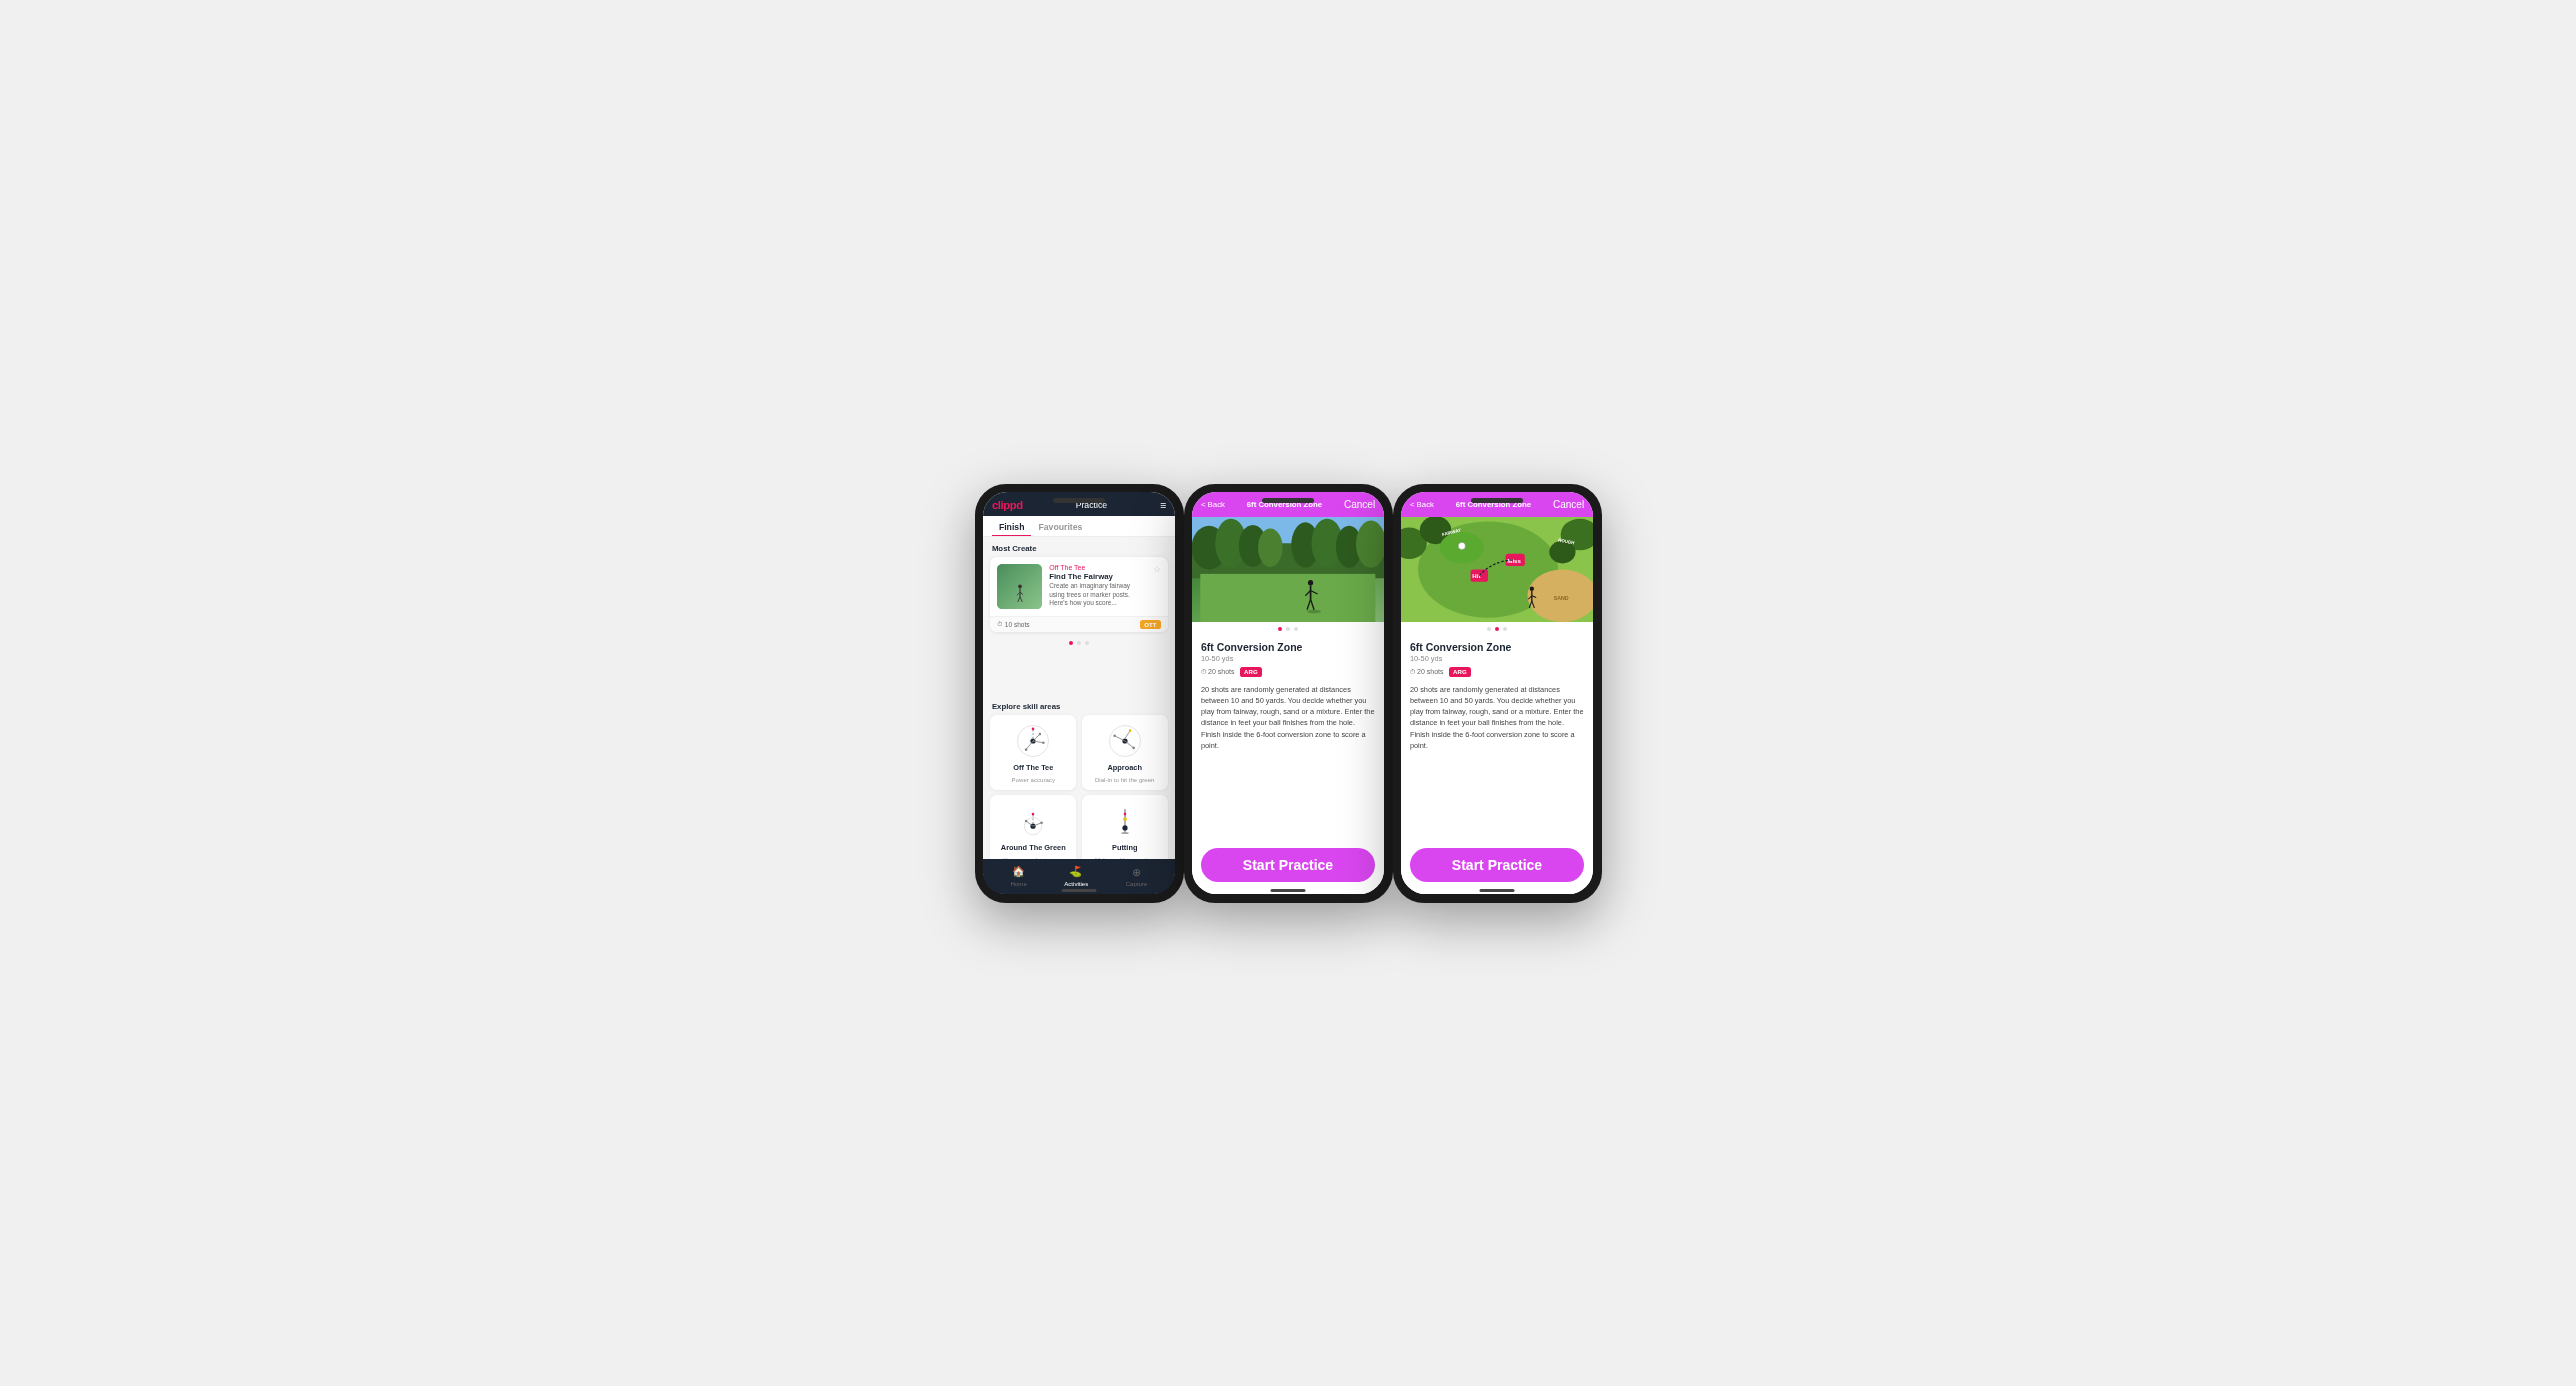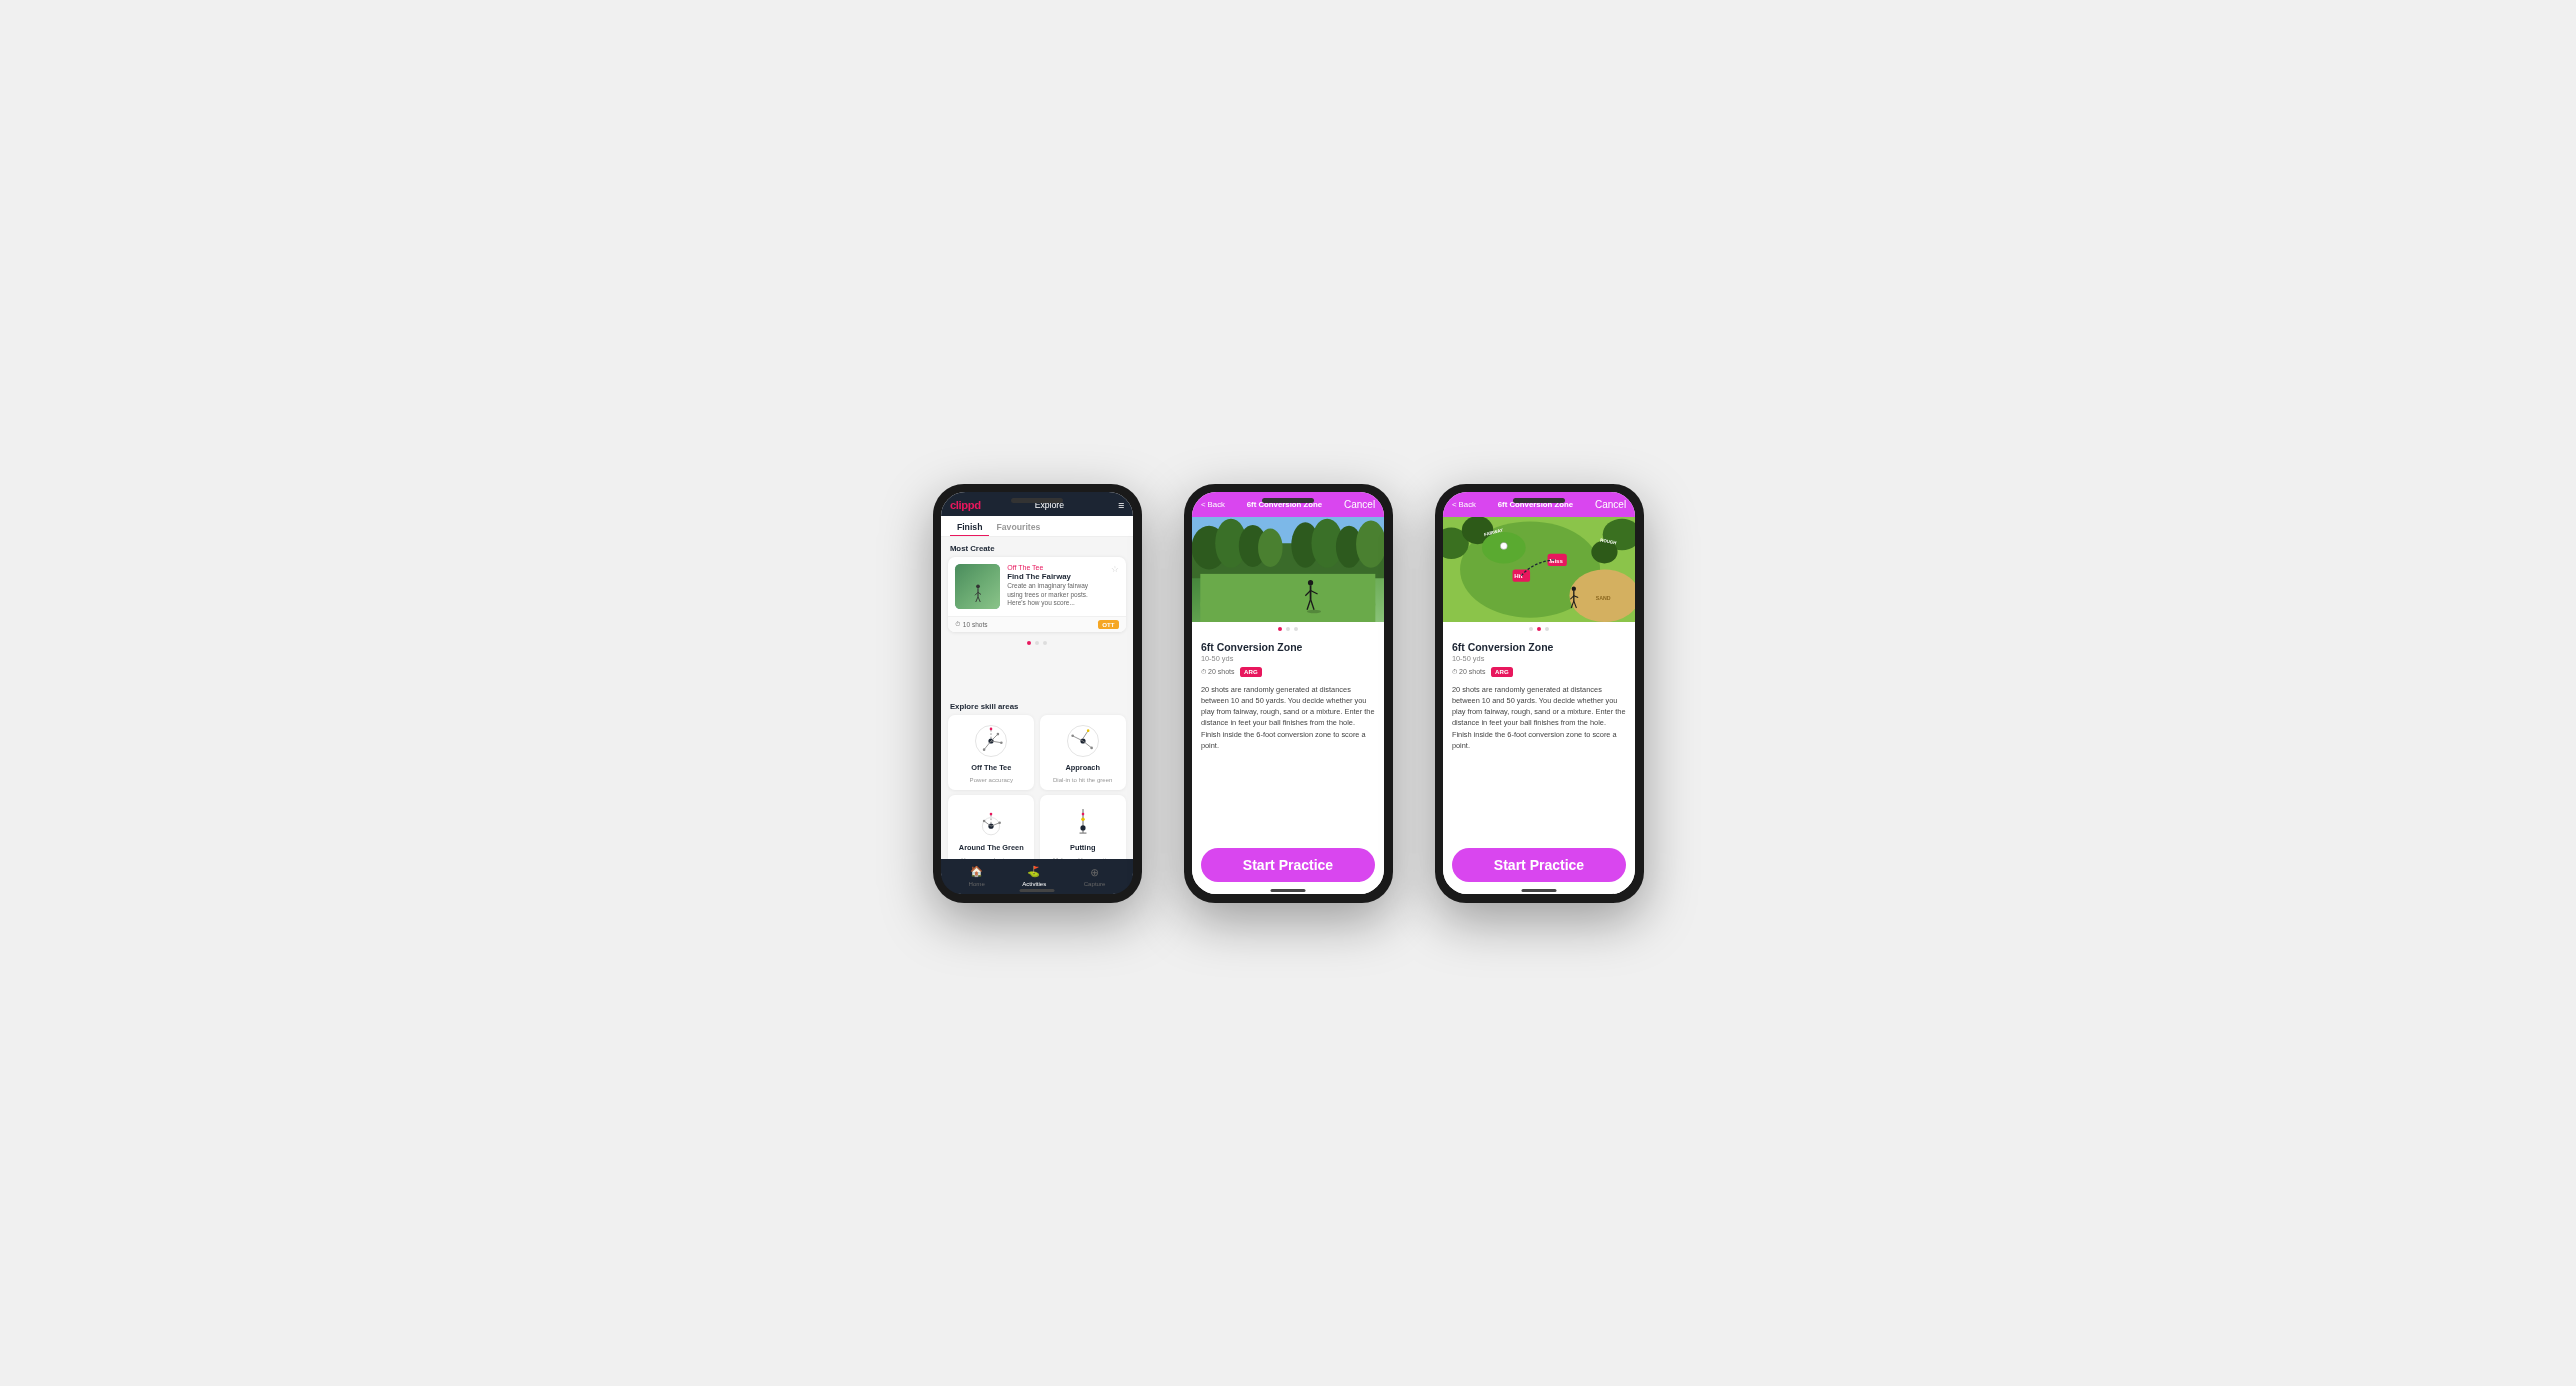--- a/index.html
+++ b/index.html
@@ -14,7 +14,6 @@
     }
     .phones-container {
       display: flex;
-      gap: 42px;
       align-items: center;
     }
 

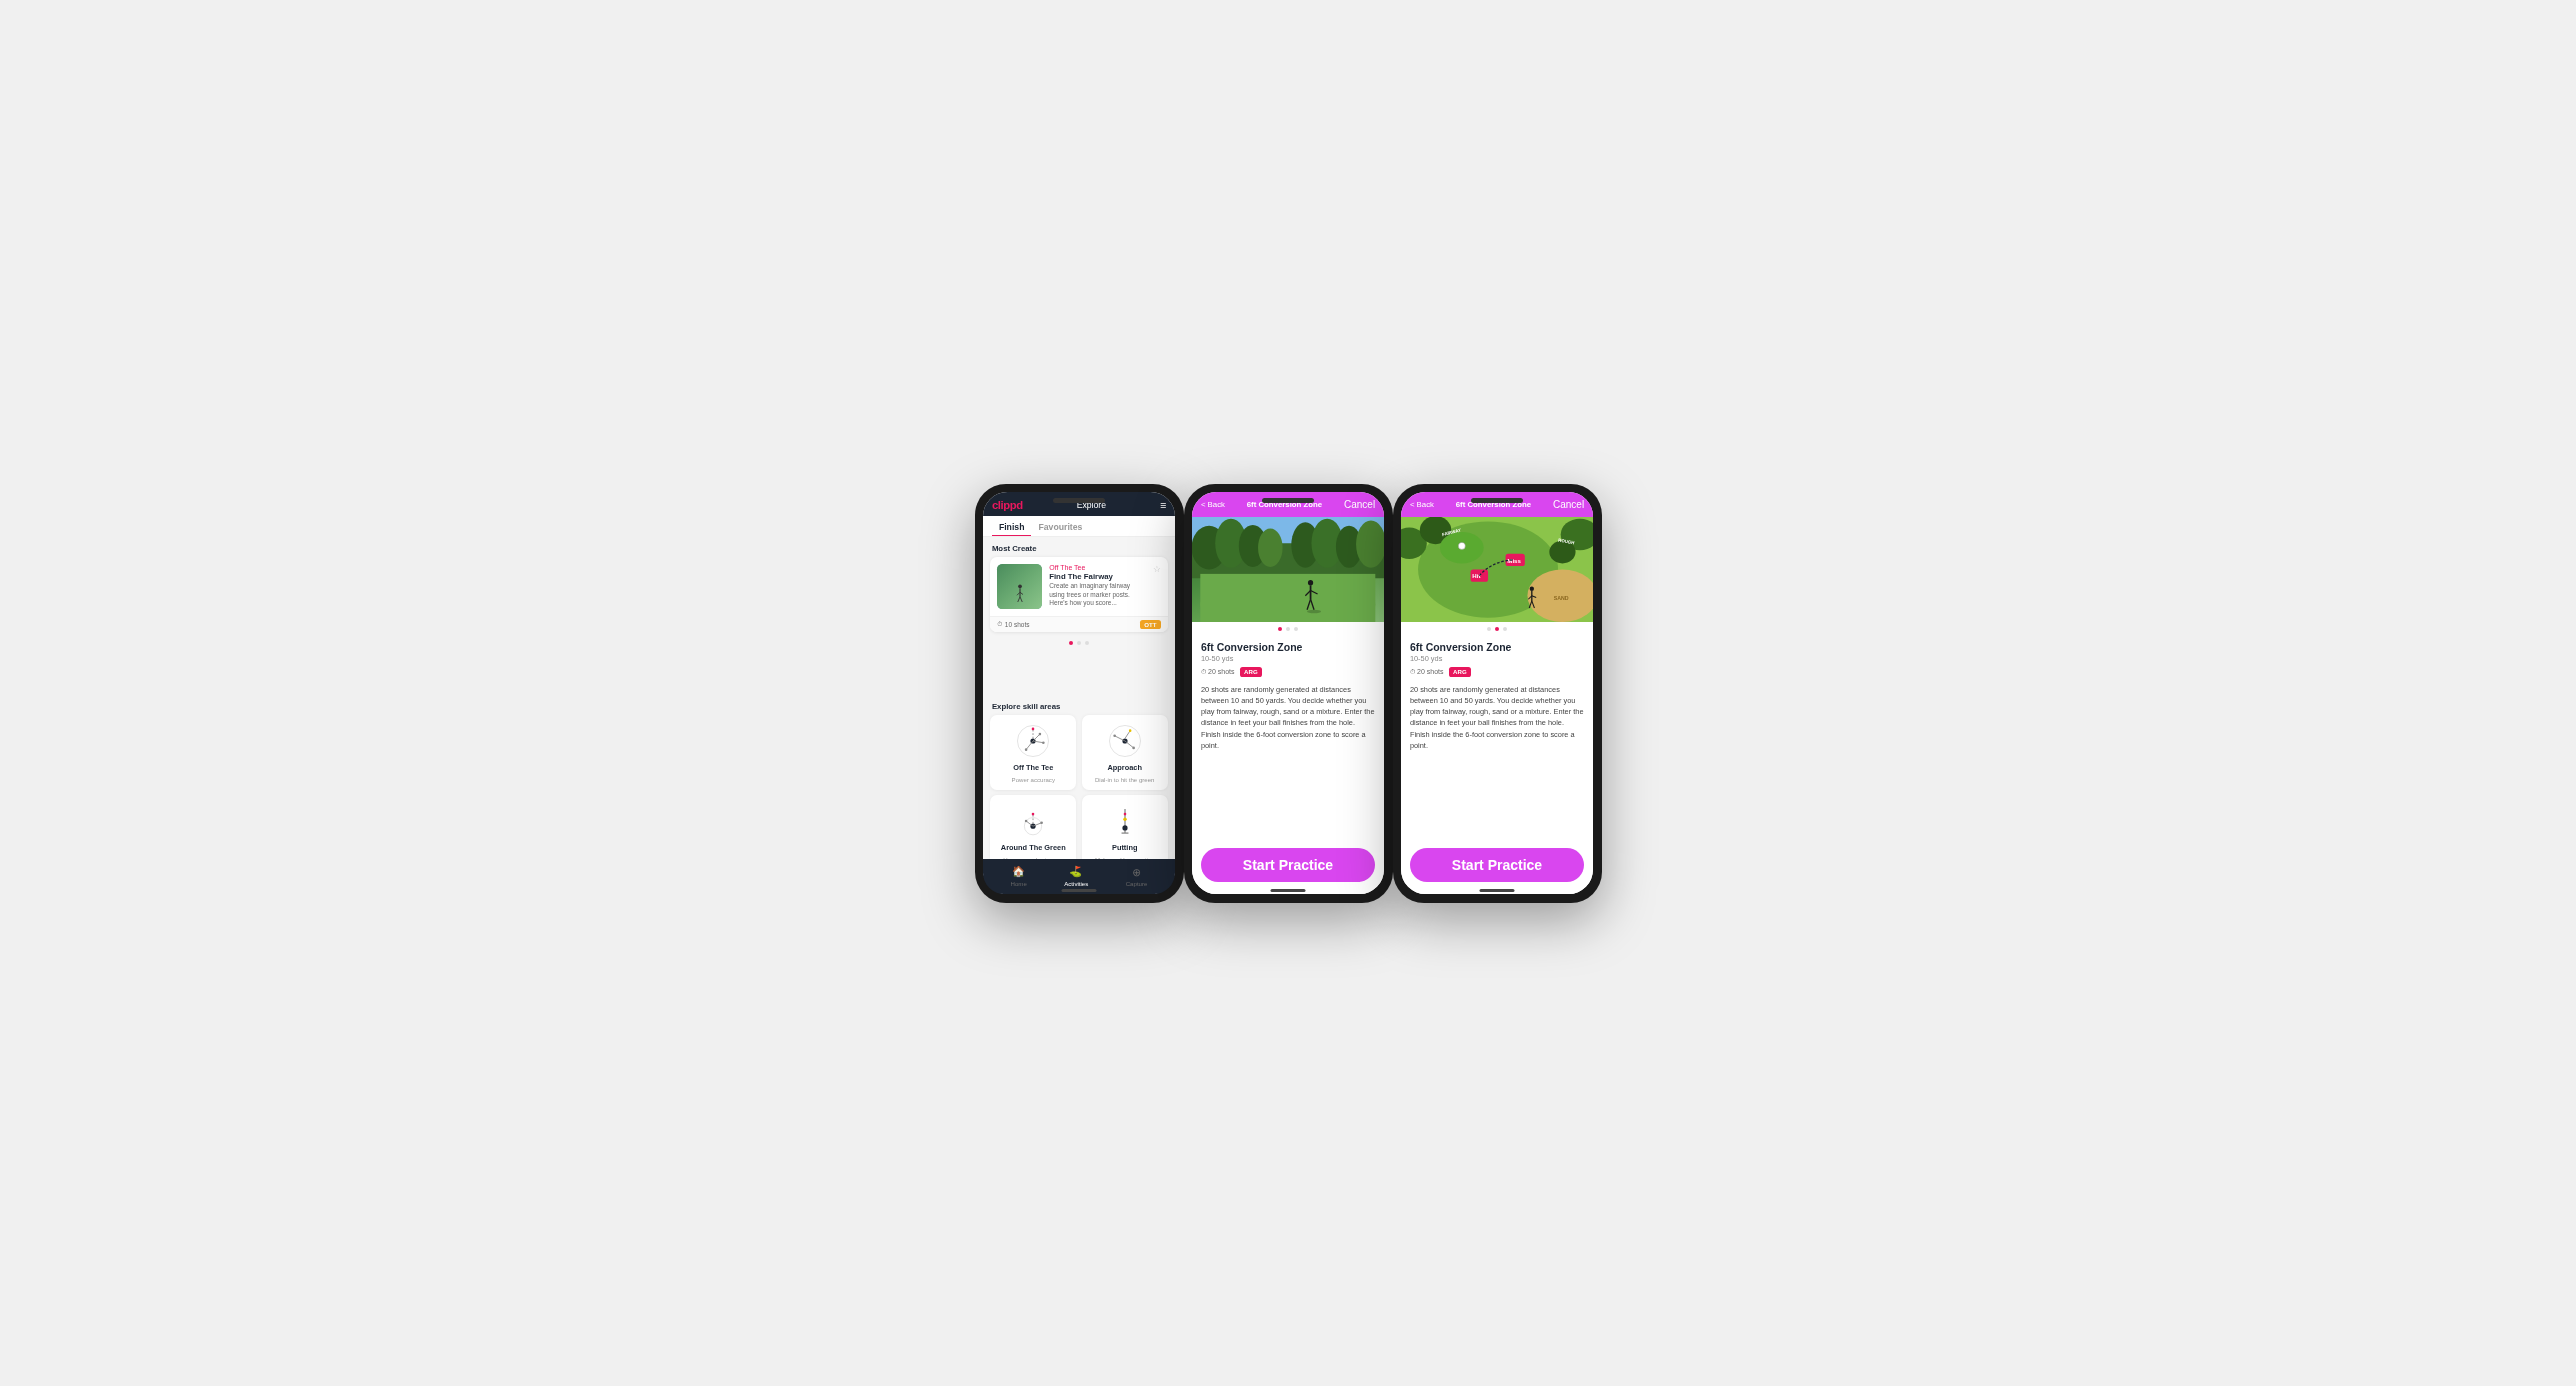--- a/index.html
+++ b/index.html
@@ -383,7 +383,7 @@
 
       <div class="p1-header">
         <span class="p1-logo">clippd</span>
-        <span class="p1-header-title">Explore</span>
+        <span class="p1-header-title">Practice</span>
         <span class="p1-header-menu">≡</span>
       </div>
 

